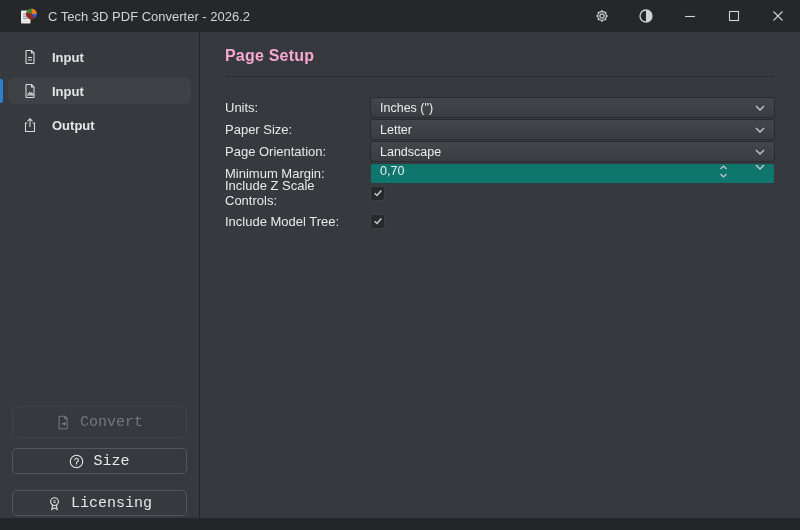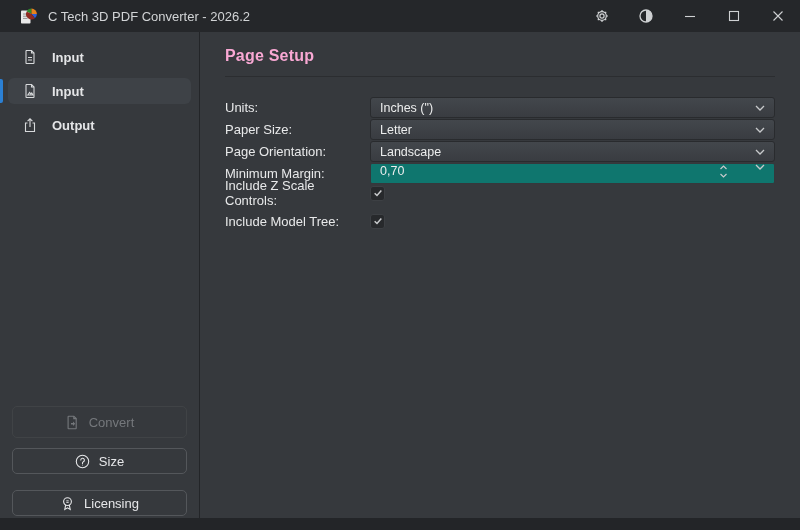--- a/index.html
+++ b/index.html
@@ -70,8 +70,8 @@
     background: transparent;
     border: 1px solid #54575b;
     border-radius: 5px;
-    color: #e6e7e9; font-size: 13px;
-    font-family: Liberation Sans, sans-serif;
+    color: #e6e7e9; font-size: 15px;
+    font-family: Liberation Mono, monospace;
   }
   .side-btn .icon { width: 15px; height: 15px; display: block; }
   .side-btn.convert { height: 32px; margin-bottom: 10px; }

